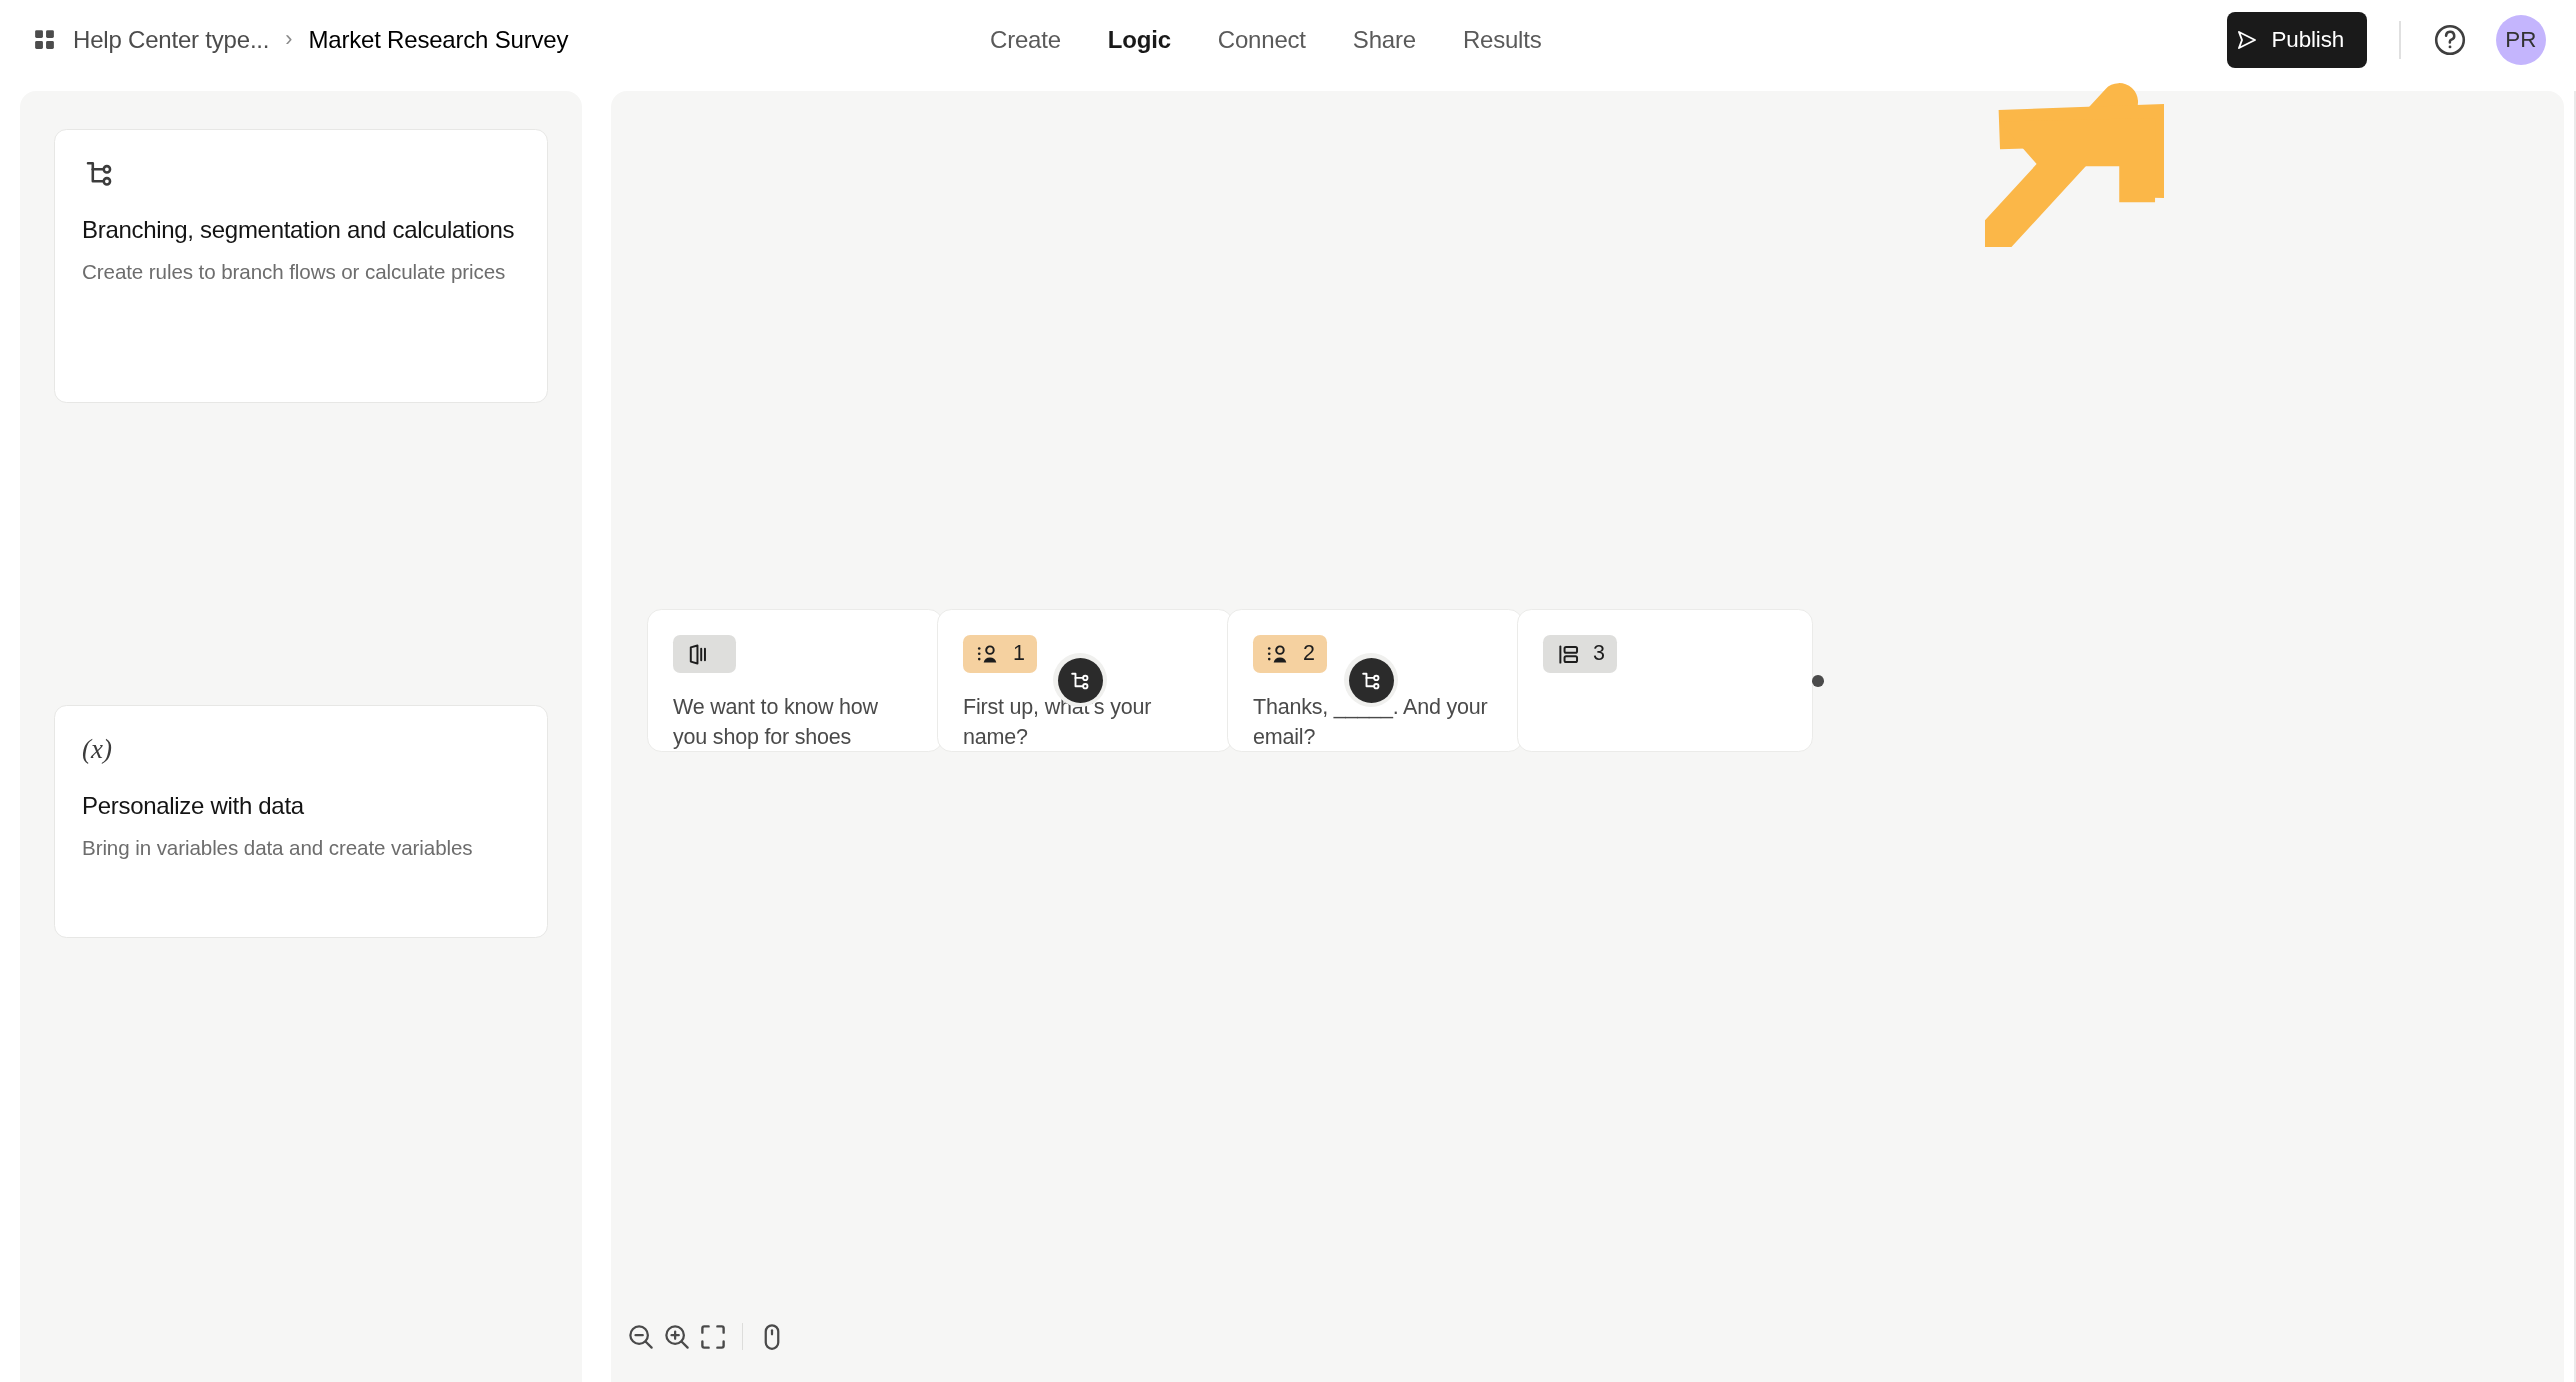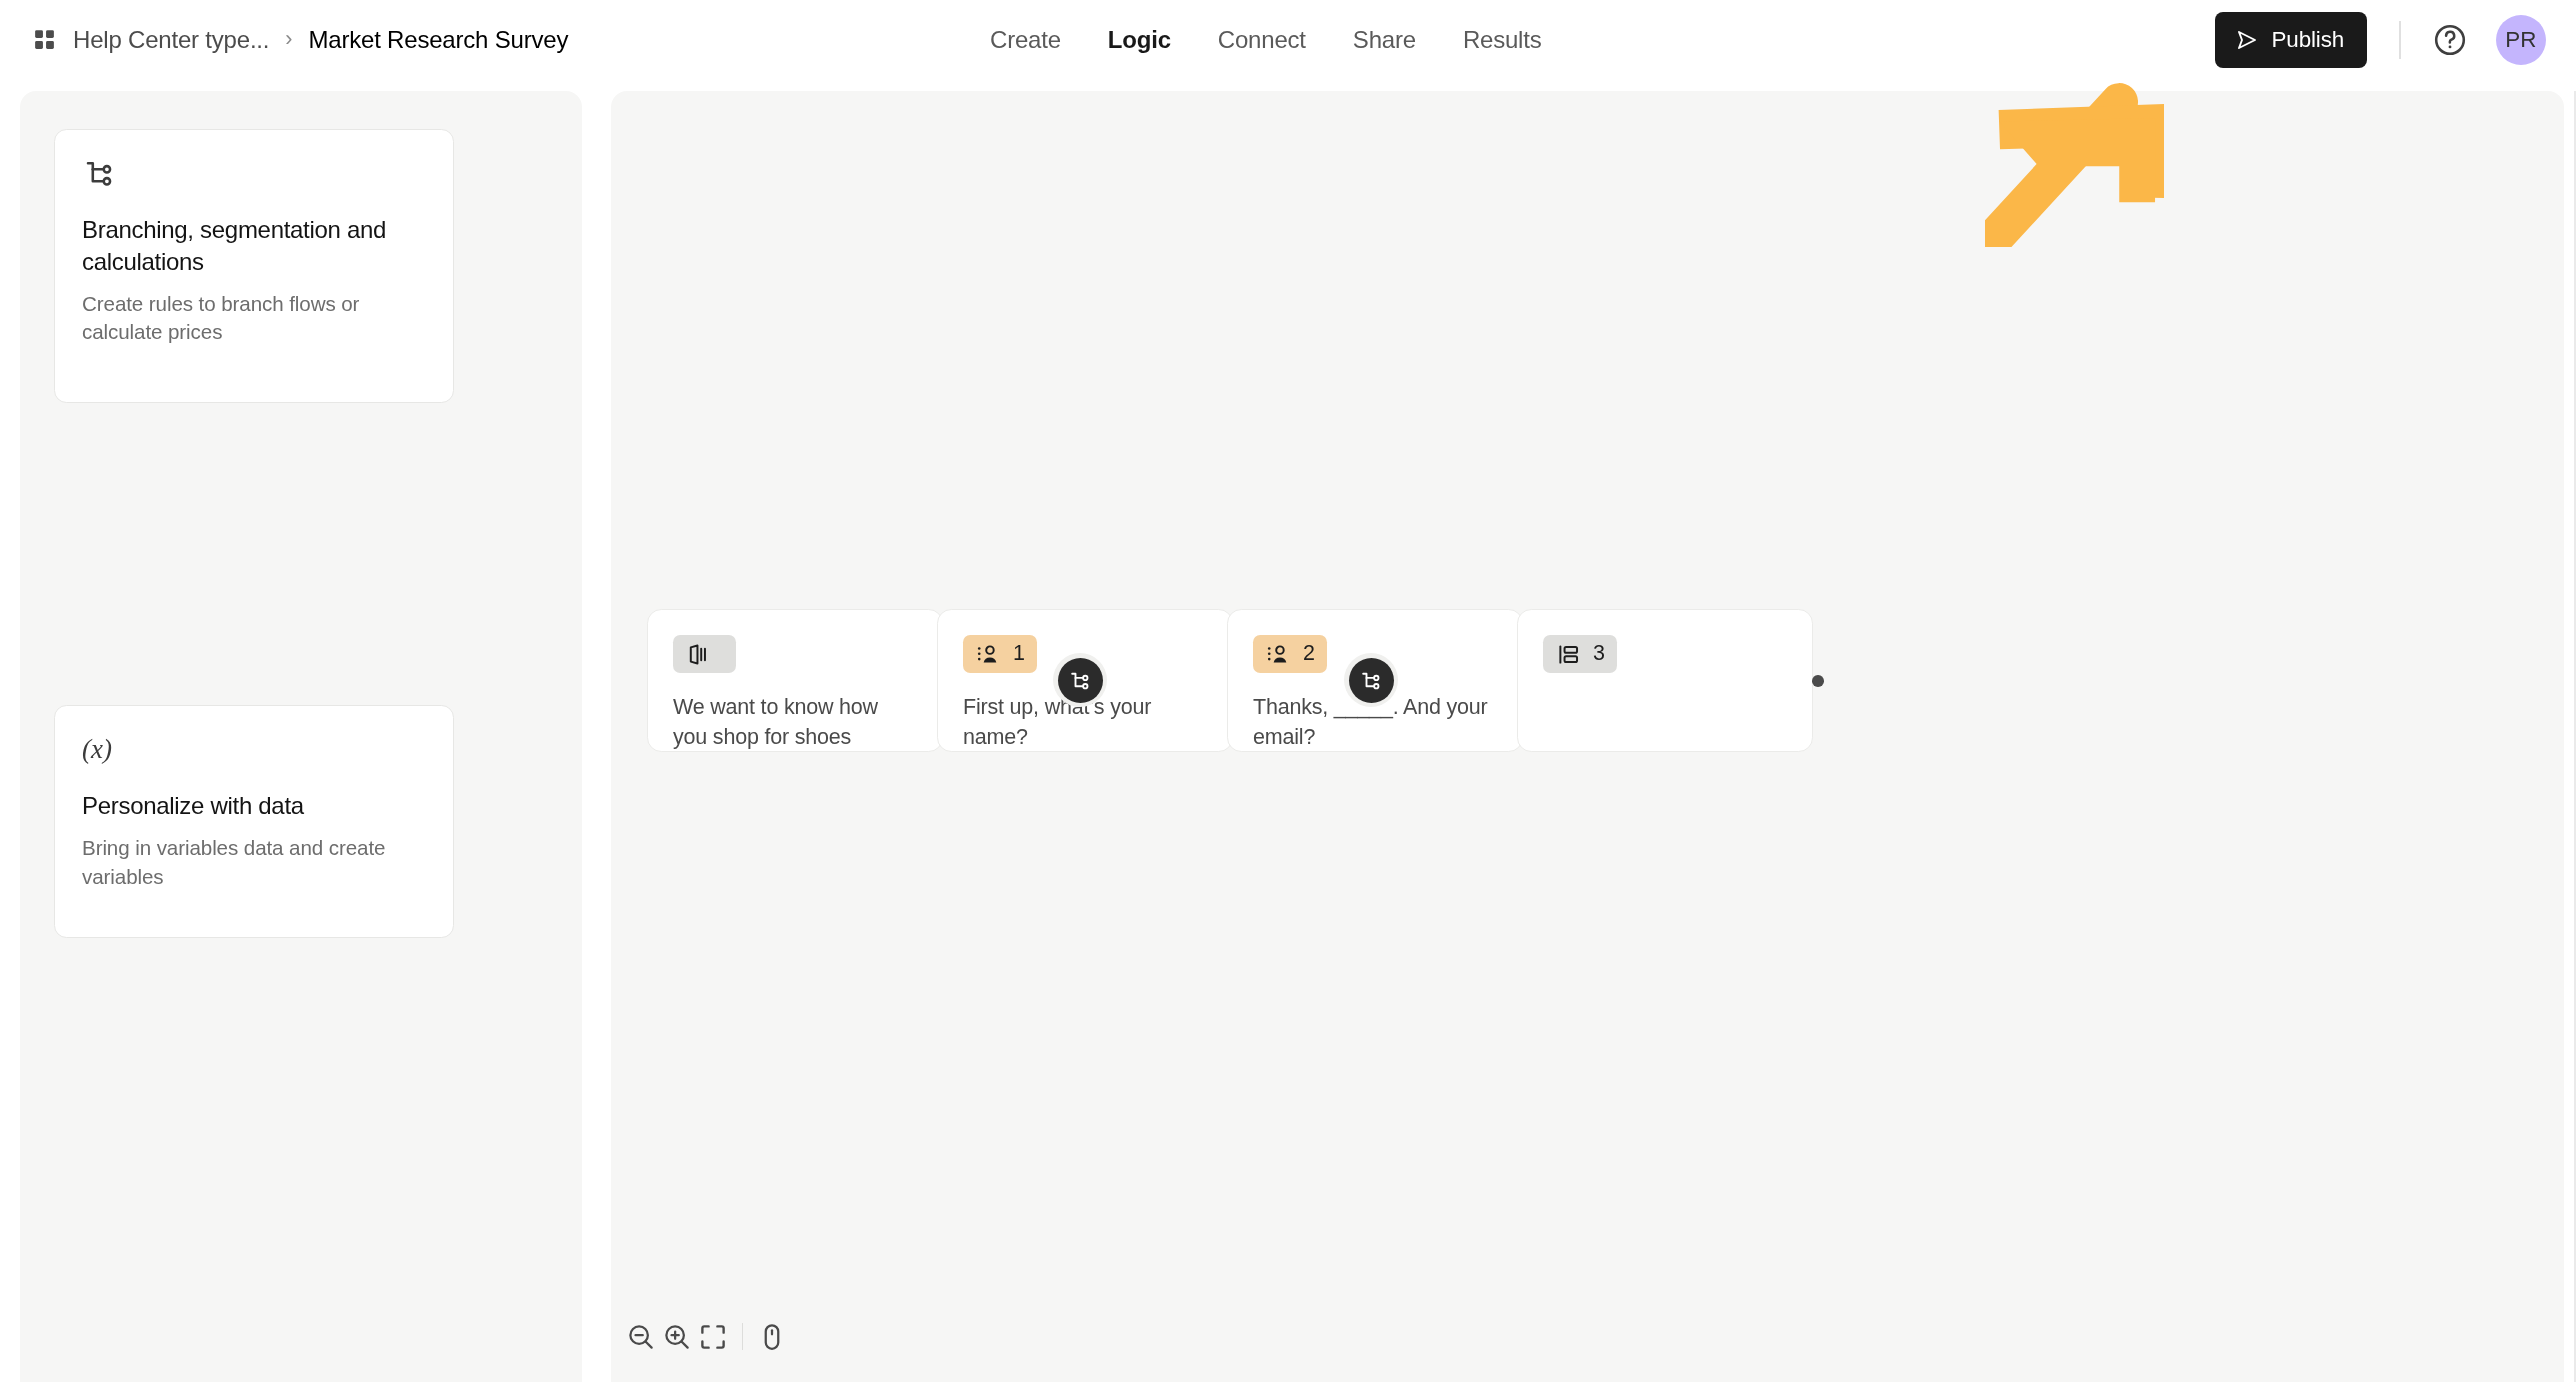--- a/index.html
+++ b/index.html
@@ -50,7 +50,7 @@
   .publish-btn {
     height: 56px; background: #1a1a1a; color: #ffffff;
     border-radius: 8px; display: flex; align-items: center;
-    gap: 12.5px; padding: 0 23px 0 20px; cursor: pointer;
+    gap: 12.5px; padding: 0 23px 0 8px; cursor: pointer;
     border: none; font-size: 22.4px; letter-spacing: -0.1px;
   }
   .send-icon { width: 24px; height: 24px; display: block; }

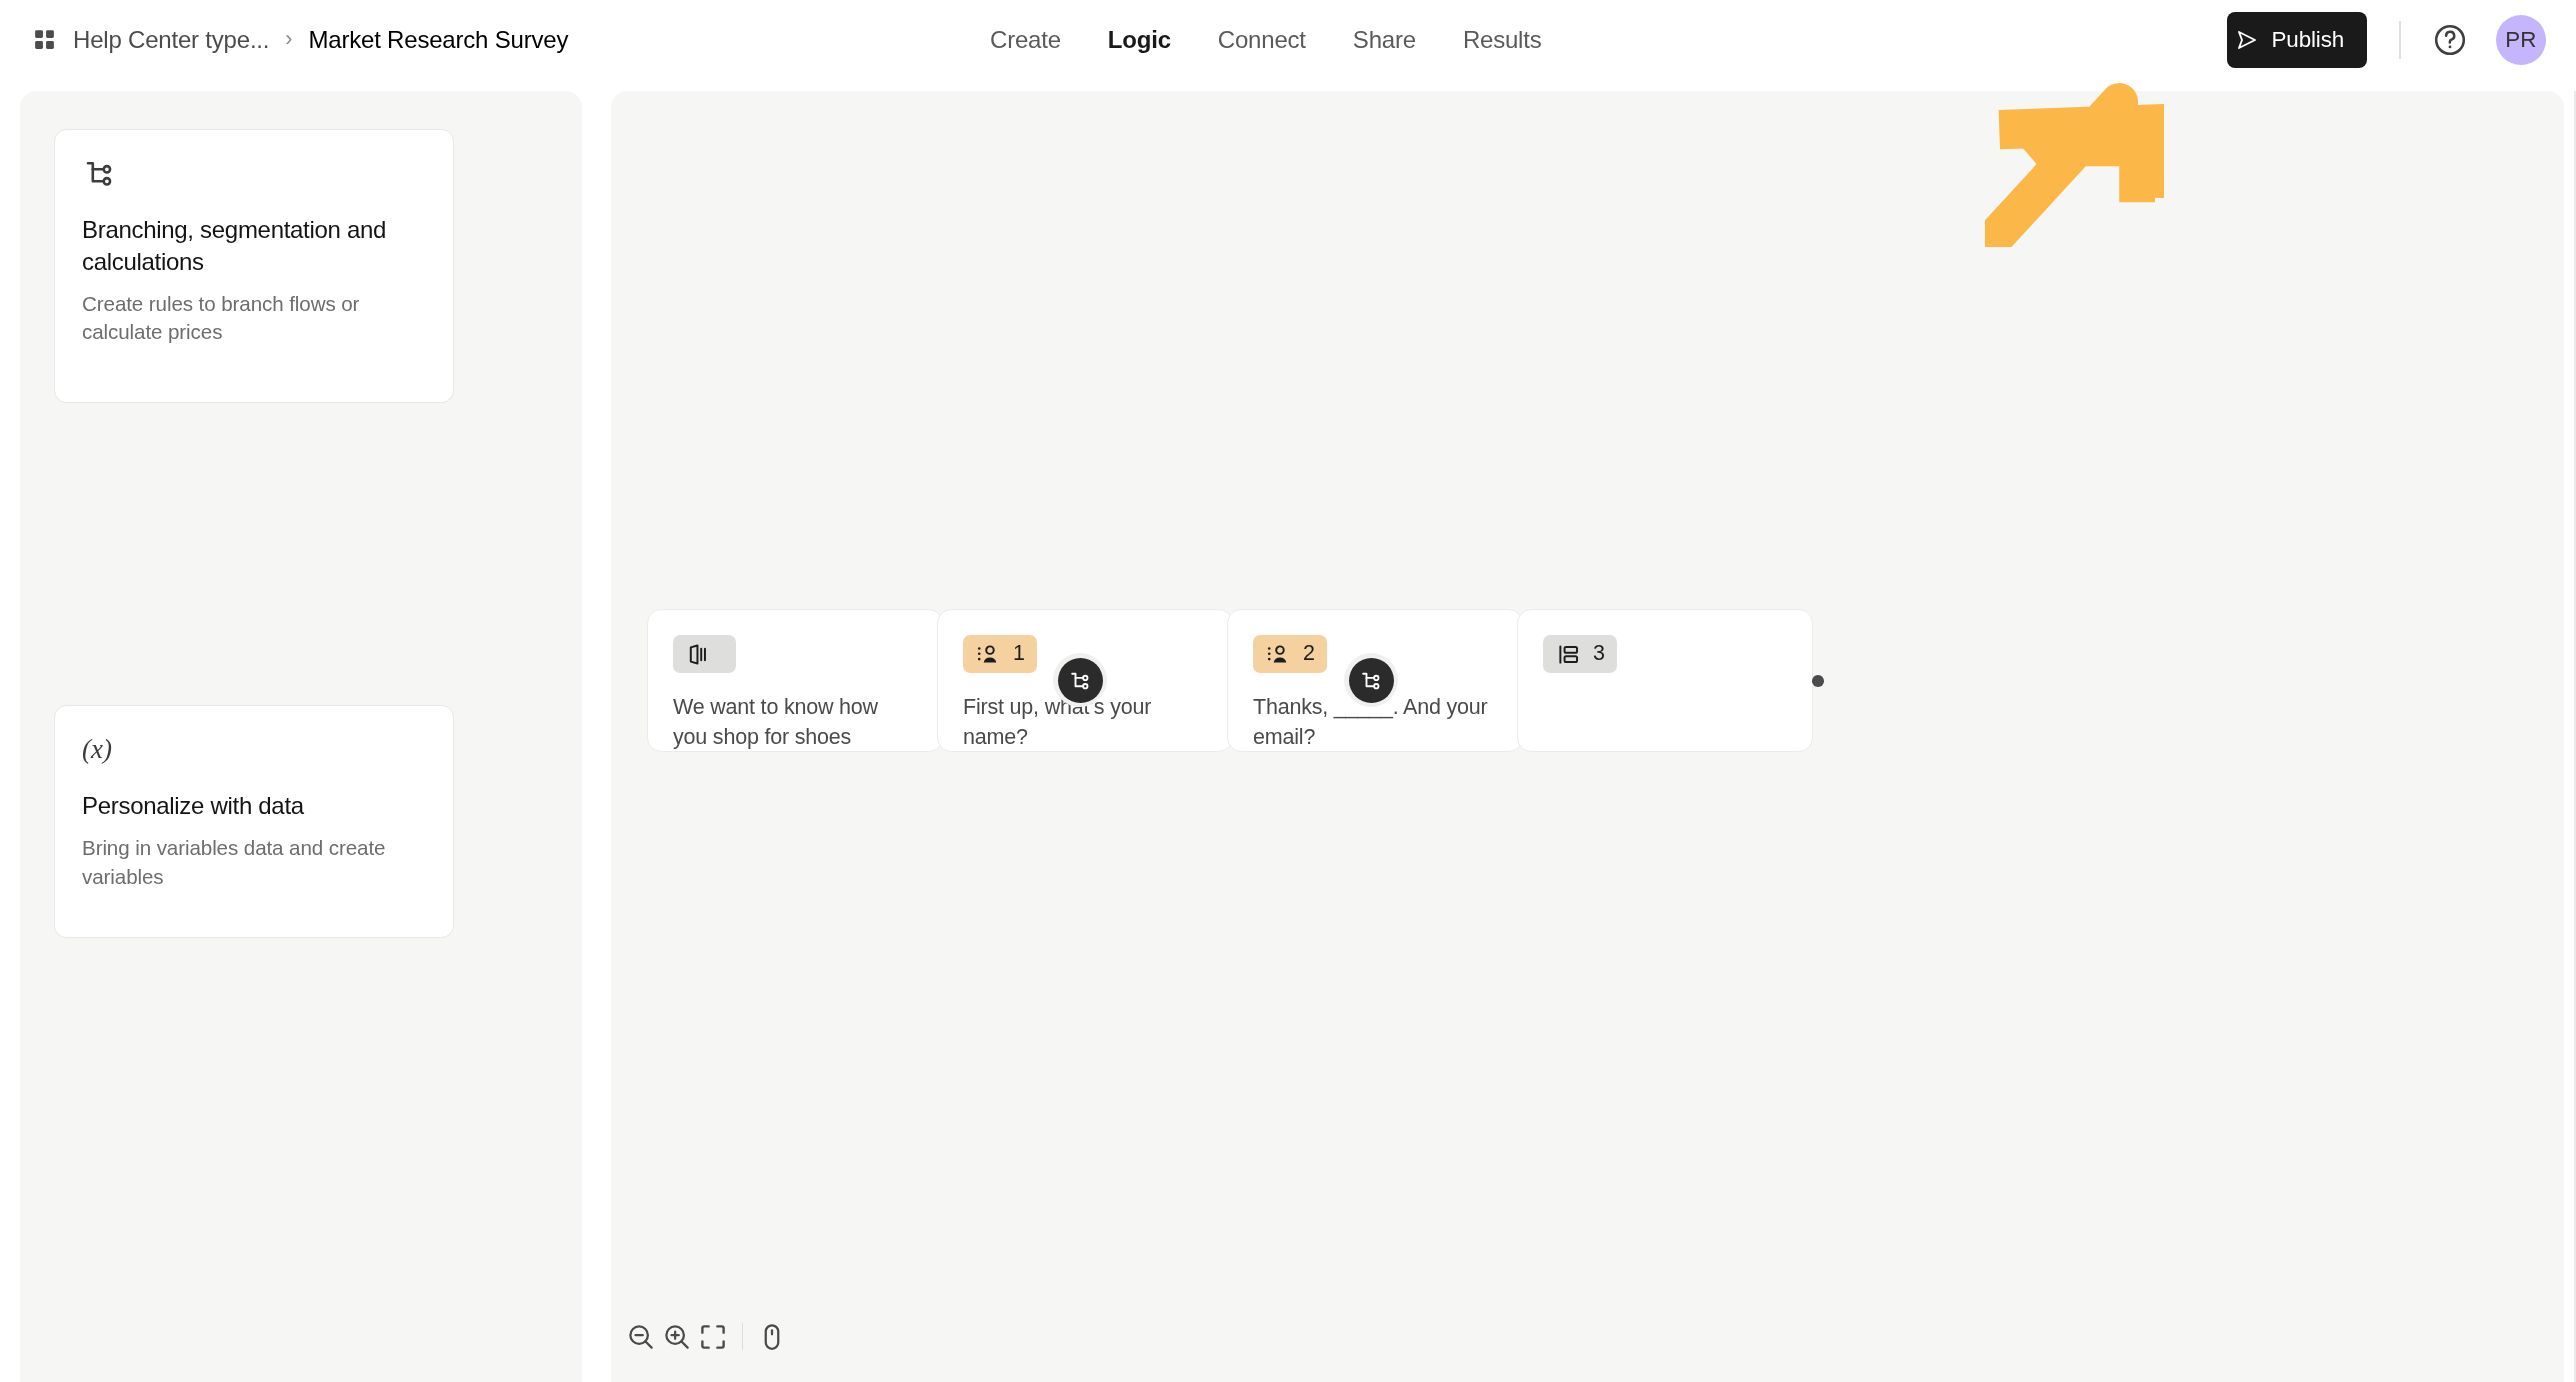--- a/index.html
+++ b/index.html
@@ -79,7 +79,7 @@
     padding: 0;
   }
   .lo-card {
-    position: absolute; left: 34px; width: 400px;
+    position: absolute; left: 34px; width: 494px;
     background: #ffffff; border: 0.9px solid #e7e7e5;
     border-radius: 12.5px; padding: 25px 27px 27px 27px;
     cursor: pointer;

